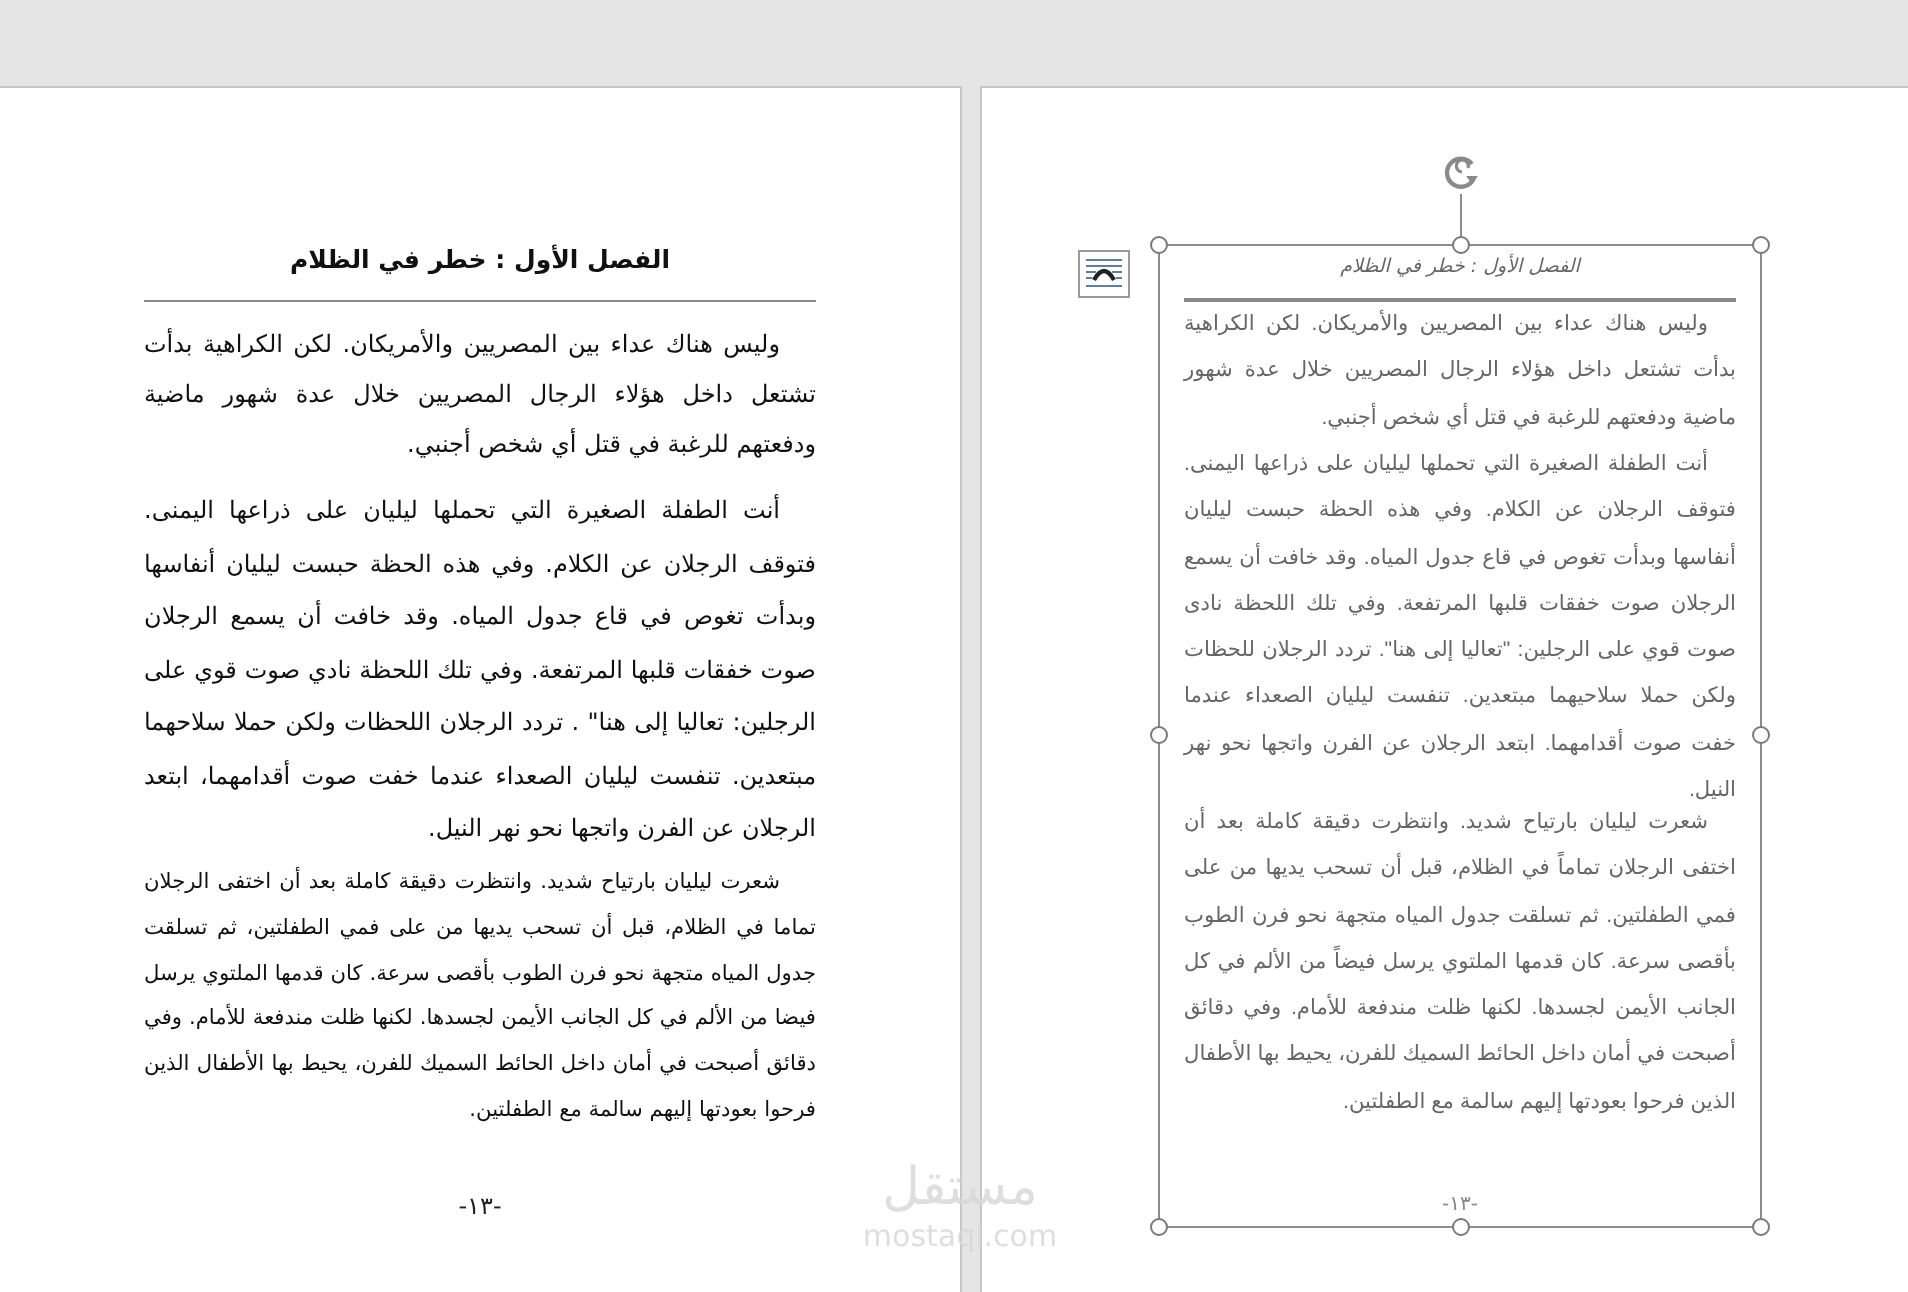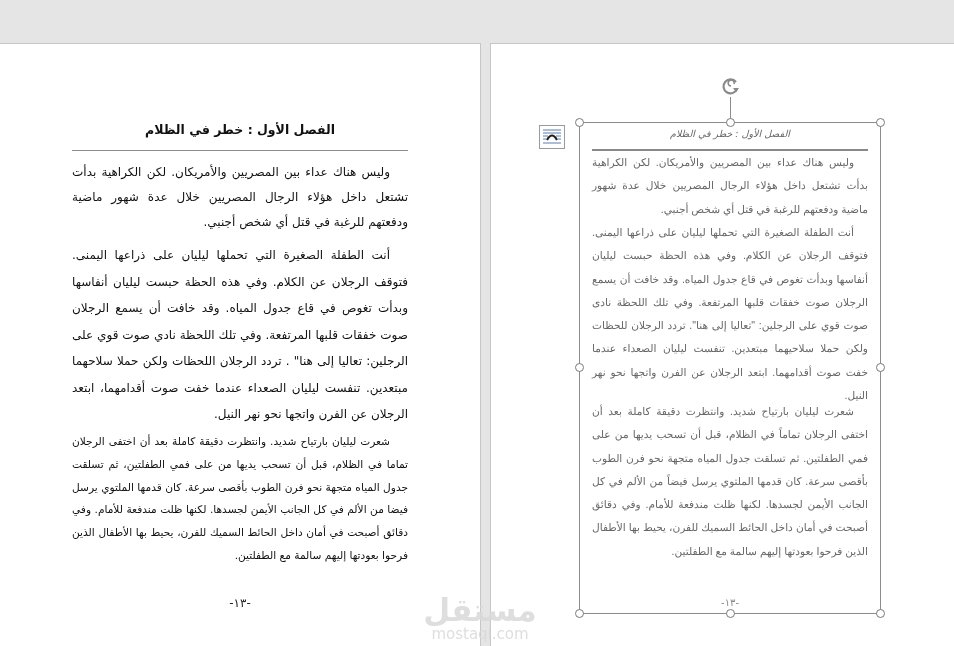--- a/index.html
+++ b/index.html
@@ -33,7 +33,7 @@
   .layout-btn { position:absolute; left:539px; top:125px; width:26px; height:24px; border:1px solid #9a9a9a; background:#fff; box-sizing:border-box; }
 
   .watermark { position:absolute; left:415px; top:578px; width:130px; text-align:center; color:#d9d9d9; opacity:0.85; }
-  .wm-ar { font-size:31px; font-weight:bold; line-height:32px; direction:rtl;margin-top:16px; }
+  .wm-ar { font-size:26px; font-weight:normal; line-height:32px; direction:rtl; }
   .wm-en { font-size:15px; line-height:16px; }
 </style>
 </head>

